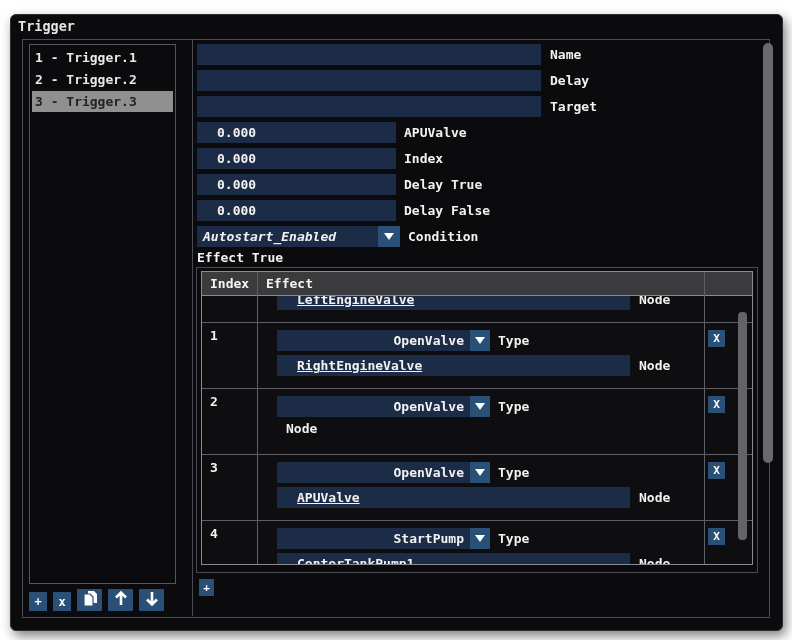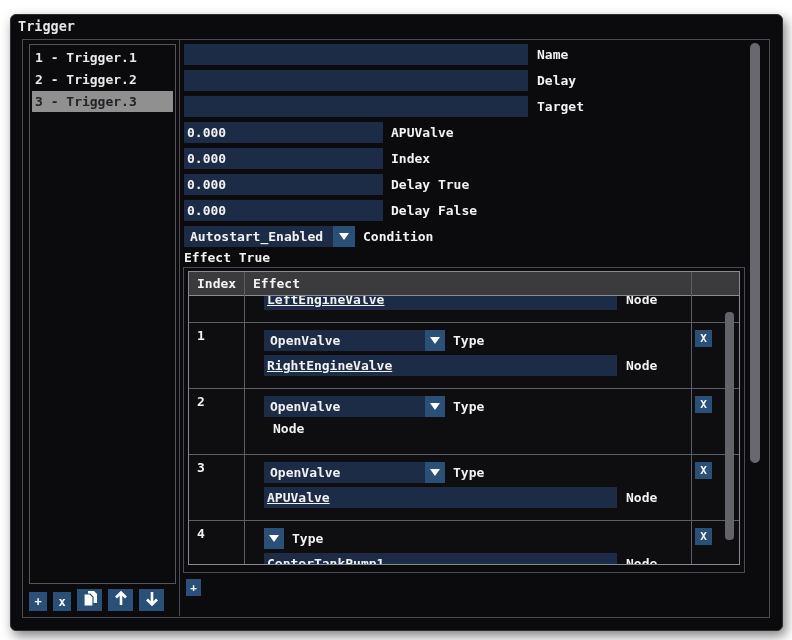--- a/index.html
+++ b/index.html
@@ -41,7 +41,7 @@
   .btn.large{width:25px;height:22px;}
   
   .right-panel{
-    position:absolute;left:168px;top:24px;width:584px;height:577px;
+    position:absolute;left:181px;top:24px;width:584px;height:577px;
     border-left:1px solid #4b4b55;
   }
   .panel-scroll{

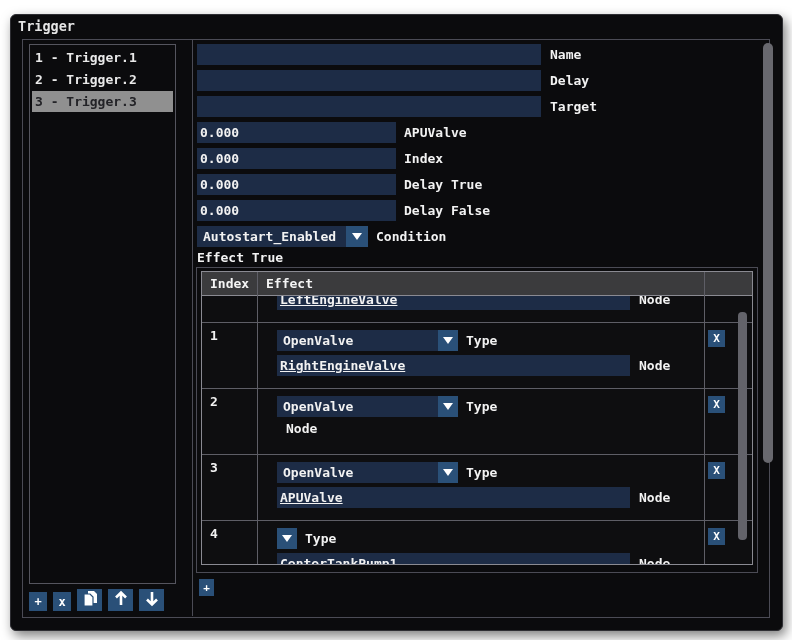--- a/index.html
+++ b/index.html
@@ -52,7 +52,7 @@
   .frow{display:flex;align-items:center;height:21px;margin-bottom:5px;}
   .field{
     background:#1d2c46;border:none;color:#f2f2f2;font-family:inherit;
-    font-size:13px;font-weight:bold;height:21px;padding:0 3px;box-sizing:border-box;outline:none;
+    font-size:13px;font-weight:bold;height:21px;padding:0 20px;box-sizing:border-box;outline:none;
   }
   .frow.wide .field{width:344px;}
   .frow.number .field{width:199px;}

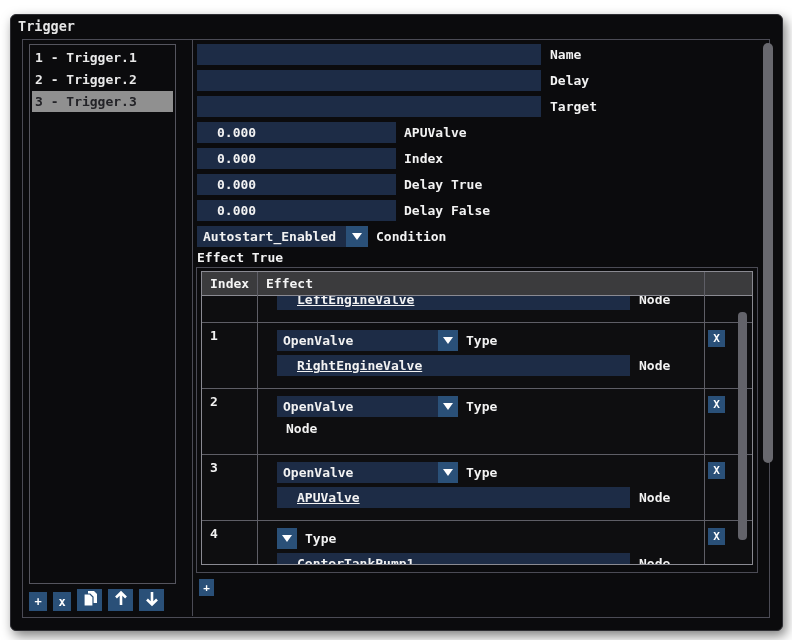--- a/index.html
+++ b/index.html
@@ -63,7 +63,7 @@
     background:#1d2c46;color:#f2f2f2;font-size:13px;font-weight:bold;
     line-height:21px;padding:0 6px;box-sizing:border-box;white-space:pre;overflow:hidden;
   }
-  .frow.dropdown .ddval{width:149px;}
+  .frow.dropdown .ddval{width:181px;font-style:italic;}
   .ddbtn{width:22px;background:#2a5078;display:flex;align-items:center;justify-content:center;cursor:pointer;}
   .tri{width:0;height:0;border-left:5px solid transparent;border-right:5px solid transparent;border-top:7px solid #ffffff;}
   .section-label{position:absolute;left:4px;top:211px;font-size:13px;font-weight:bold;color:#f2f2f2;}

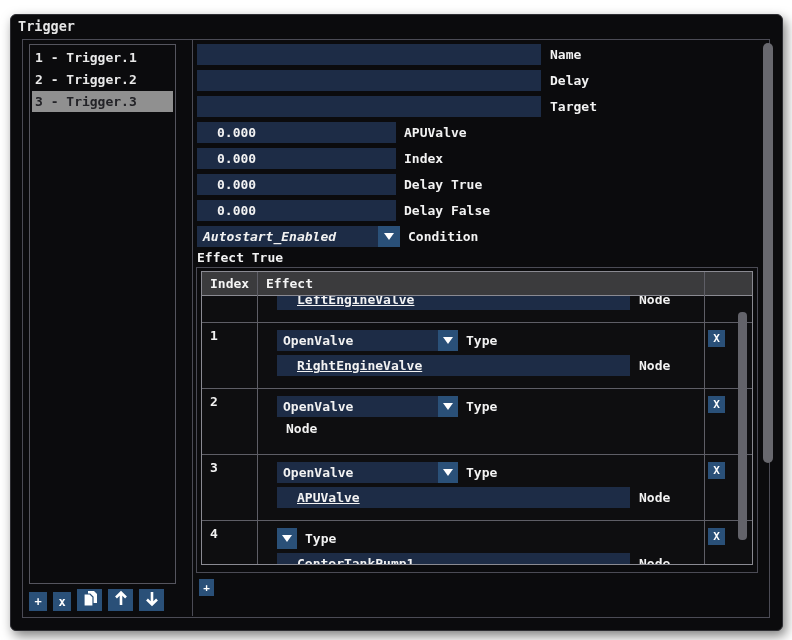--- a/index.html
+++ b/index.html
@@ -91,7 +91,7 @@
   .erow{position:relative;height:66px;width:100%;}
   .eidx{position:absolute;left:8px;top:4px;font-size:13px;font-weight:bold;color:#f2f2f2;}
   .etype{position:absolute;left:75px;top:6px;display:flex;align-items:center;}
-  .etype .ddval{width:161px;}
+  .etype .ddval{width:193px;text-align:right;}
   .etype .ddbtn{width:20px;}
   .enode{position:absolute;left:75px;top:31px;display:flex;align-items:center;}
   .enode .field{width:353px;text-decoration:underline;}

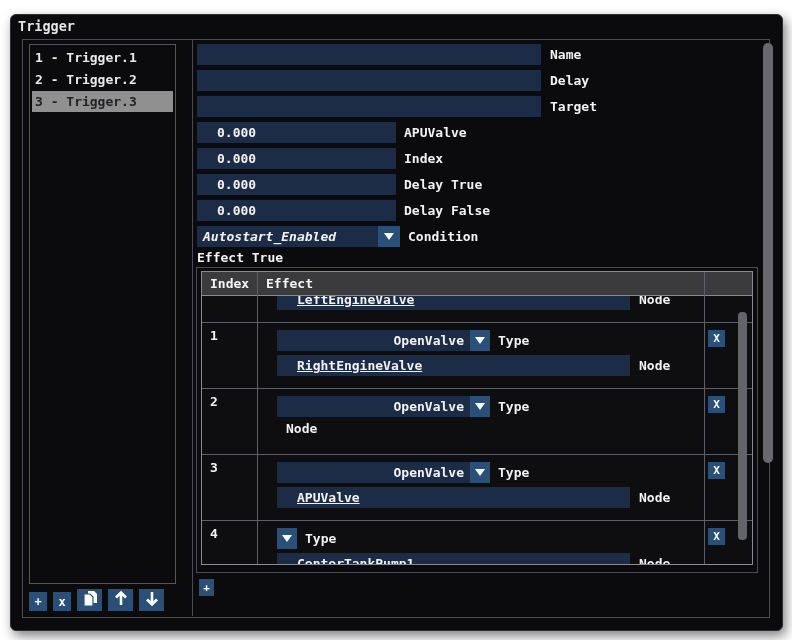--- a/index.html
+++ b/index.html
@@ -271,6 +271,7 @@
                 <div class="eidx">4</div>
                 <div class="etype">
                   <div class="dd">
+                    <span class="ddval">StartPump</span>
                     <span class="ddbtn">
                       <span class="tri"></span>
                     </span>

